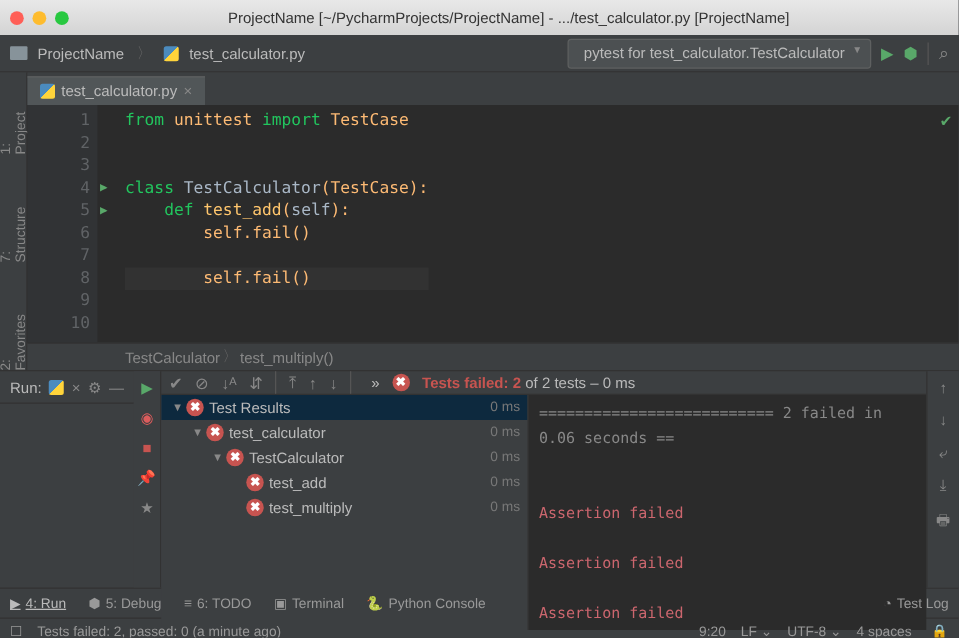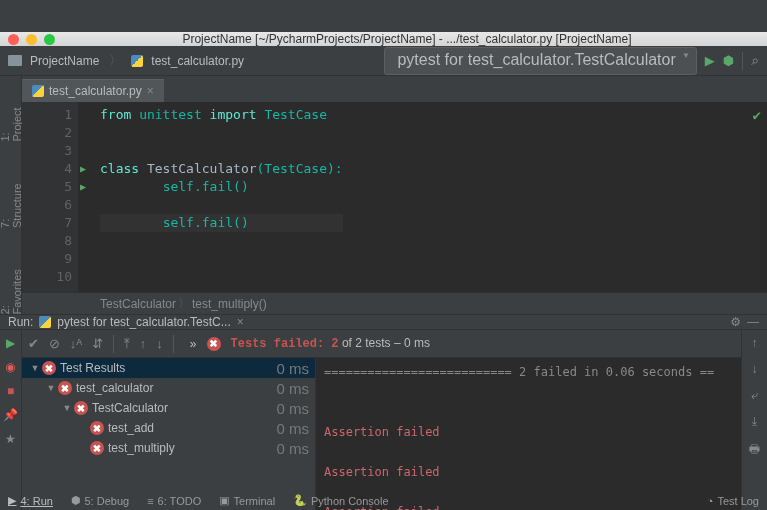--- a/index.html
+++ b/index.html
@@ -4,7 +4,7 @@
 <style>
 * { margin: 0; padding: 0; box-sizing: border-box; }
 body { font-family: -apple-system, "Segoe UI", sans-serif; font-size: 12px; background: #3c3f41; color: #bbb; width: 767px; height: 510px; overflow: hidden; position: relative; }
-.titlebar { height: 14px; background: linear-gradient(#e8e8e8,#d4d4d4); display: flex; align-items: center; padding: 0 8px; color: #333; font-size: 12px; margin-top: 32px; }
+.titlebar { height: 28px; background: linear-gradient(#e8e8e8,#d4d4d4); display: flex; align-items: center; padding: 0 8px; color: #333; font-size: 12px; }
 .traffic { display: flex; gap: 7px; }
 .dot { width: 11px; height: 11px; border-radius: 50%; }
 .red { background: #ff5f57; } .yellow { background: #febc2e; } .green { background: #28c840; }

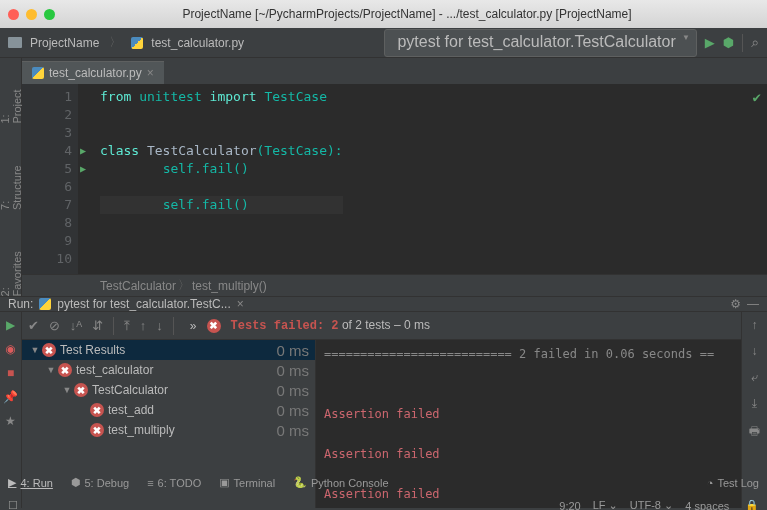--- a/index.html
+++ b/index.html
@@ -14,7 +14,7 @@
 .crumb { color: #bbb; }
 .crumb-sep { color: #666; margin: 0 2px; }
 .spacer { flex: 1; }
-.run-config { background: #4c5052; border: 1px solid #5e6060; border-radius: 3px; padding: 3px 20px 3px 8px; color: #bbb; font-size: 16px; position: relative; min-width: 240px; }
+.run-config { background: #4c5052; border: 1px solid #5e6060; border-radius: 3px; padding: 3px 20px 3px 8px; color: #bbb; font-size: 12px; position: relative; min-width: 240px; }
 .run-config::after { content: "▼"; position: absolute; right: 6px; font-size: 8px; color: #888; }
 .play { color: #59a869; font-size: 13px; }
 .bug { color: #59a869; font-size: 13px; }

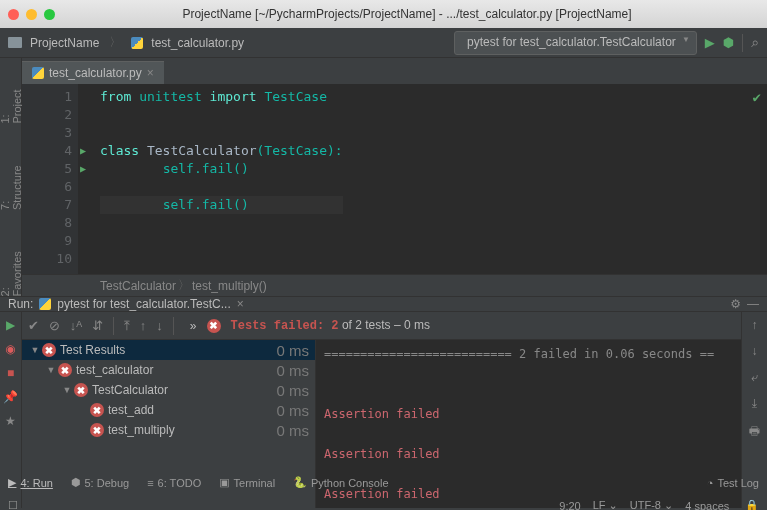--- a/index.html
+++ b/index.html
@@ -34,7 +34,7 @@
 .gutter-play { position: absolute; right: -14px; color: #59a869; font-size: 10px; }
 .code-text { padding: 4px 0 0 22px; }
 .code-line { height: 18px; white-space: pre; }
-.kw { color: #5eead4; }
+.kw { color: #22c55e; }
 .fn { color: #ffc66d; }
 .cls { color: #a9b7c6; }
 .param { color: #a9b7c6; }

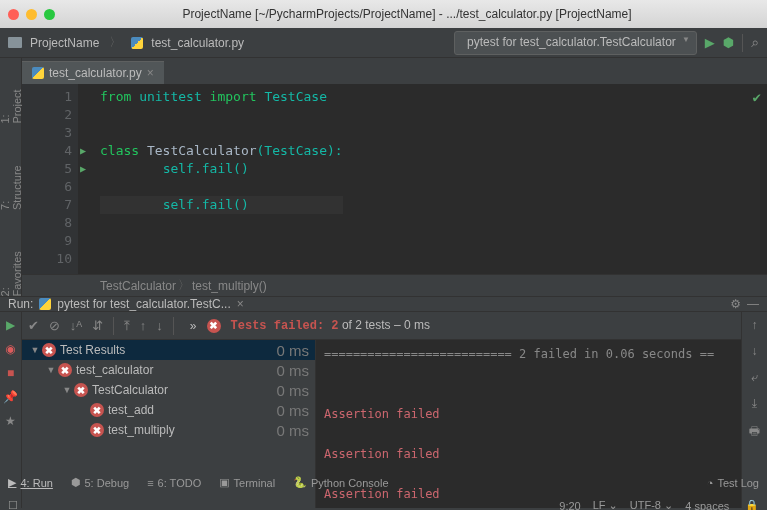--- a/index.html
+++ b/index.html
@@ -38,7 +38,7 @@
 .fn { color: #ffc66d; }
 .cls { color: #a9b7c6; }
 .param { color: #a9b7c6; }
-.plain { color: #14b8a6; }
+.plain { color: #fdba74; }
 .caret-line { background: #323232; }
 .checkmark { position: absolute; top: 4px; right: 6px; color: #59a869; font-size: 14px; }
 .breadcrumb2 { height: 22px; background: #3c3f41; border-top: 1px solid #323232; display: flex; align-items: center; padding-left: 78px; font-size: 12px; color: #888; }

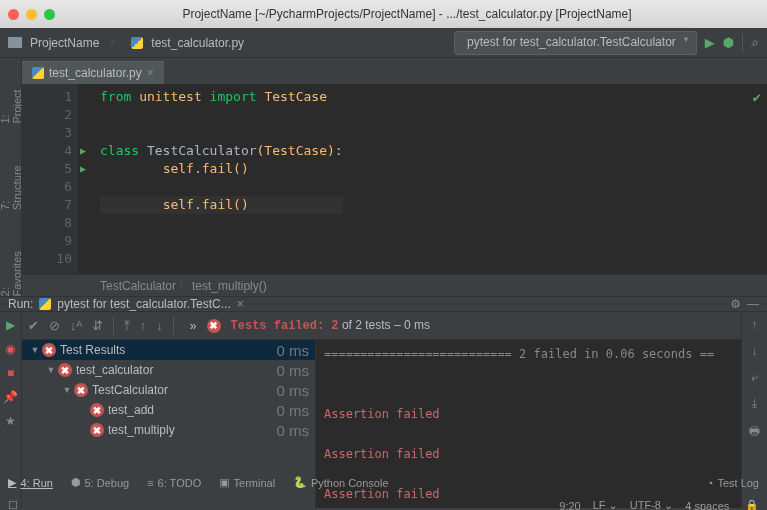--- a/index.html
+++ b/index.html
@@ -137,6 +137,7 @@
           <div class="code-line"></div>
           <div class="code-line"></div>
           <div class="code-line"><span class="kw">class</span> <span class="cls">TestCalculator</span><span class="plain">(TestCase):</span></div>
+          <div class="code-line">    <span class="kw">def</span> <span class="fn">test_add</span><span class="plain">(</span><span class="param">self</span><span class="plain">):</span></div>
           <div class="code-line">        <span class="plain">self.fail()</span></div>
           <div class="code-line"></div>
           <div class="code-line caret-line">        <span class="plain">self.fail()</span></div>

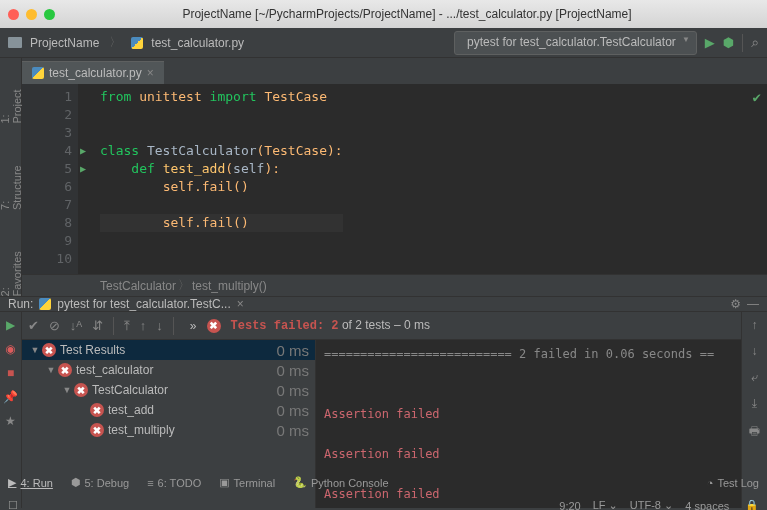--- a/index.html
+++ b/index.html
@@ -42,7 +42,7 @@
 .caret-line { background: #323232; }
 .checkmark { position: absolute; top: 4px; right: 6px; color: #59a869; font-size: 14px; }
 .breadcrumb2 { height: 22px; background: #3c3f41; border-top: 1px solid #323232; display: flex; align-items: center; padding-left: 78px; font-size: 12px; color: #888; }
-.run-panel { height: 174px; border-top: 1px solid #323232; display: flex; flex-direction: column; background: #3c3f41; }
+.run-panel { height: 174px; border-top: 1px solid #323232; display: flex; flex-direction: row; background: #3c3f41; }
 .run-header { height: 26px; display: flex; align-items: center; padding: 0 8px; gap: 6px; border-bottom: 1px solid #323232; }
 .run-title { color: #bbb; }
 .run-close { color: #888; cursor: pointer; }

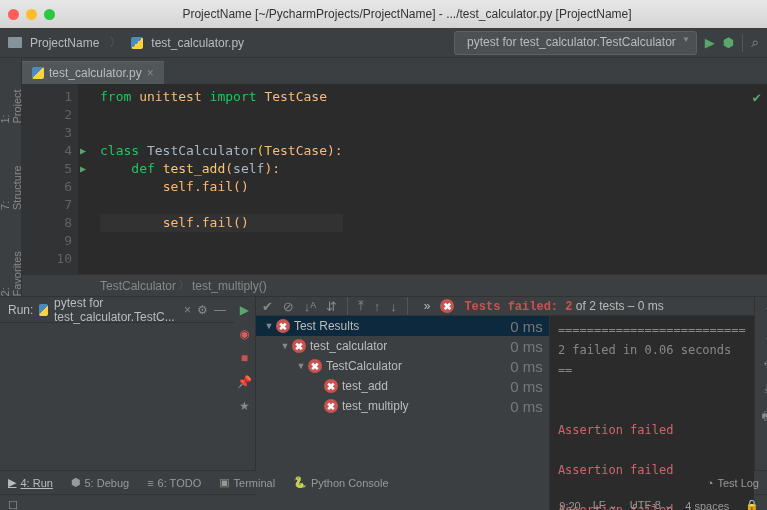--- a/index.html
+++ b/index.html
@@ -157,7 +157,6 @@
   <div class="run-header">
     <span>Run:</span>
     <span class="py-icon"></span>
-    <span class="run-title">pytest for test_calculator.TestC...</span>
     <span class="run-close">×</span>
     <span class="gear">⚙</span>
     <span class="minus">—</span>

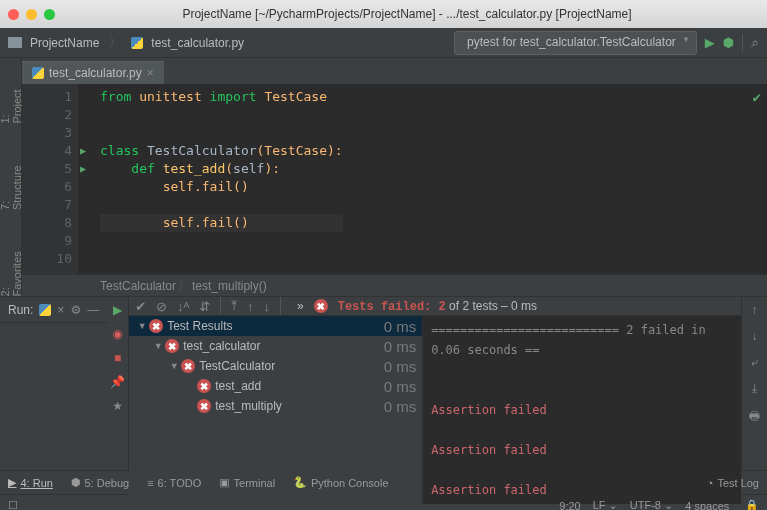--- a/index.html
+++ b/index.html
@@ -58,7 +58,7 @@
 .rt-icon { color: #888; font-size: 13px; cursor: pointer; }
 .fail-summary { color: #bbb; }
 .fail-badge { display: inline-flex; width: 14px; height: 14px; background: #c75450; border-radius: 50%; align-items: center; justify-content: center; color: #fff; font-size: 10px; font-weight: bold; }
-.fail-red { color: #c75450; font-weight: 600; font-family: Liberation Mono, monospace; }
+.fail-red { color: #c75450; font-weight: 600; }
 .run-split { flex: 1; display: flex; }
 .tree { width: 294px; background: #3c3f41; border-right: 1px solid #323232; font-size: 12px; overflow: hidden; }
 .tree-row { display: flex; align-items: center; height: 20px; padding-right: 6px; }

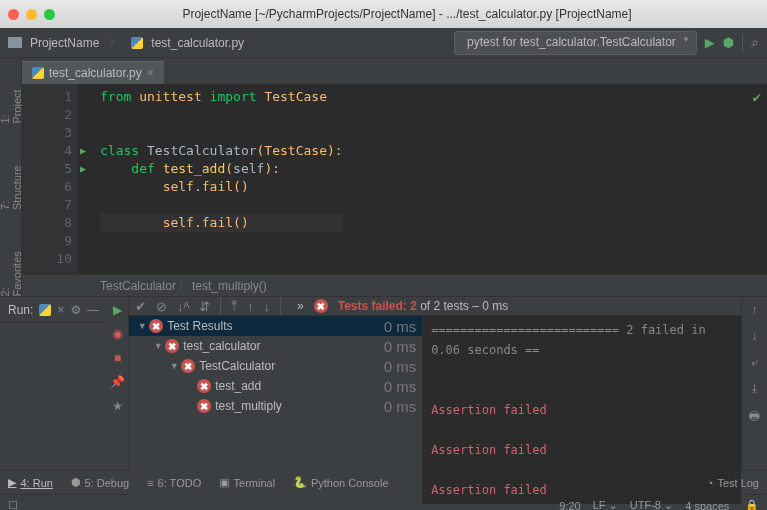--- a/index.html
+++ b/index.html
@@ -65,7 +65,7 @@
 .tree-row.sel { background: #0d293e; }
 .tree-arrow { color: #888; width: 14px; text-align: center; font-size: 9px; }
 .tree-label { flex: 1; color: #bbb; }
-.tree-time { color: #787878; font-size: 15px; }
+.tree-time { color: #787878; font-size: 11px; }
 .console { flex: 1; background: #2b2b2b; font-family: "Menlo","Consolas",monospace; font-size: 12px; padding: 4px 8px; color: #a9b7c6; line-height: 20px; overflow: hidden; }
 .console .rule { color: #888; }
 .console .err { color: #cc666e; }

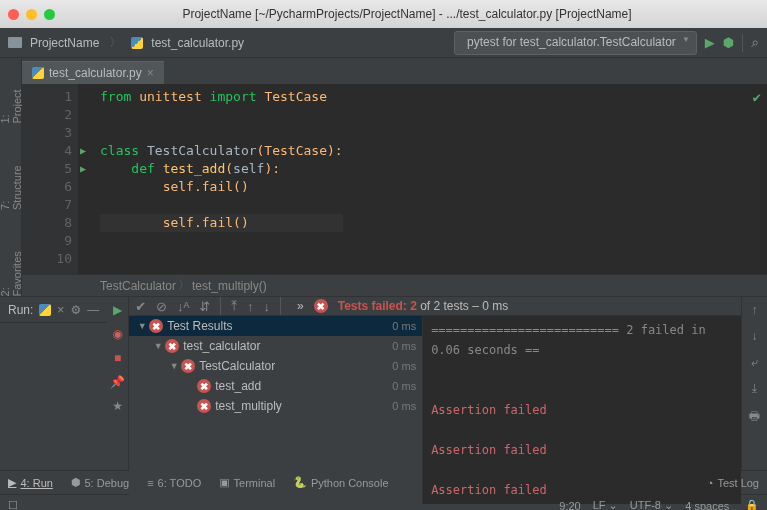--- a/index.html
+++ b/index.html
@@ -253,6 +253,7 @@
 
 <div class="status">
   <span>☐</span>
+  <span>Tests failed: 2, passed: 0 (a minute ago)</span>
   <div class="spacer"></div>
   <span>9:20</span>
   <span><span>LF</span> ⌄</span>

